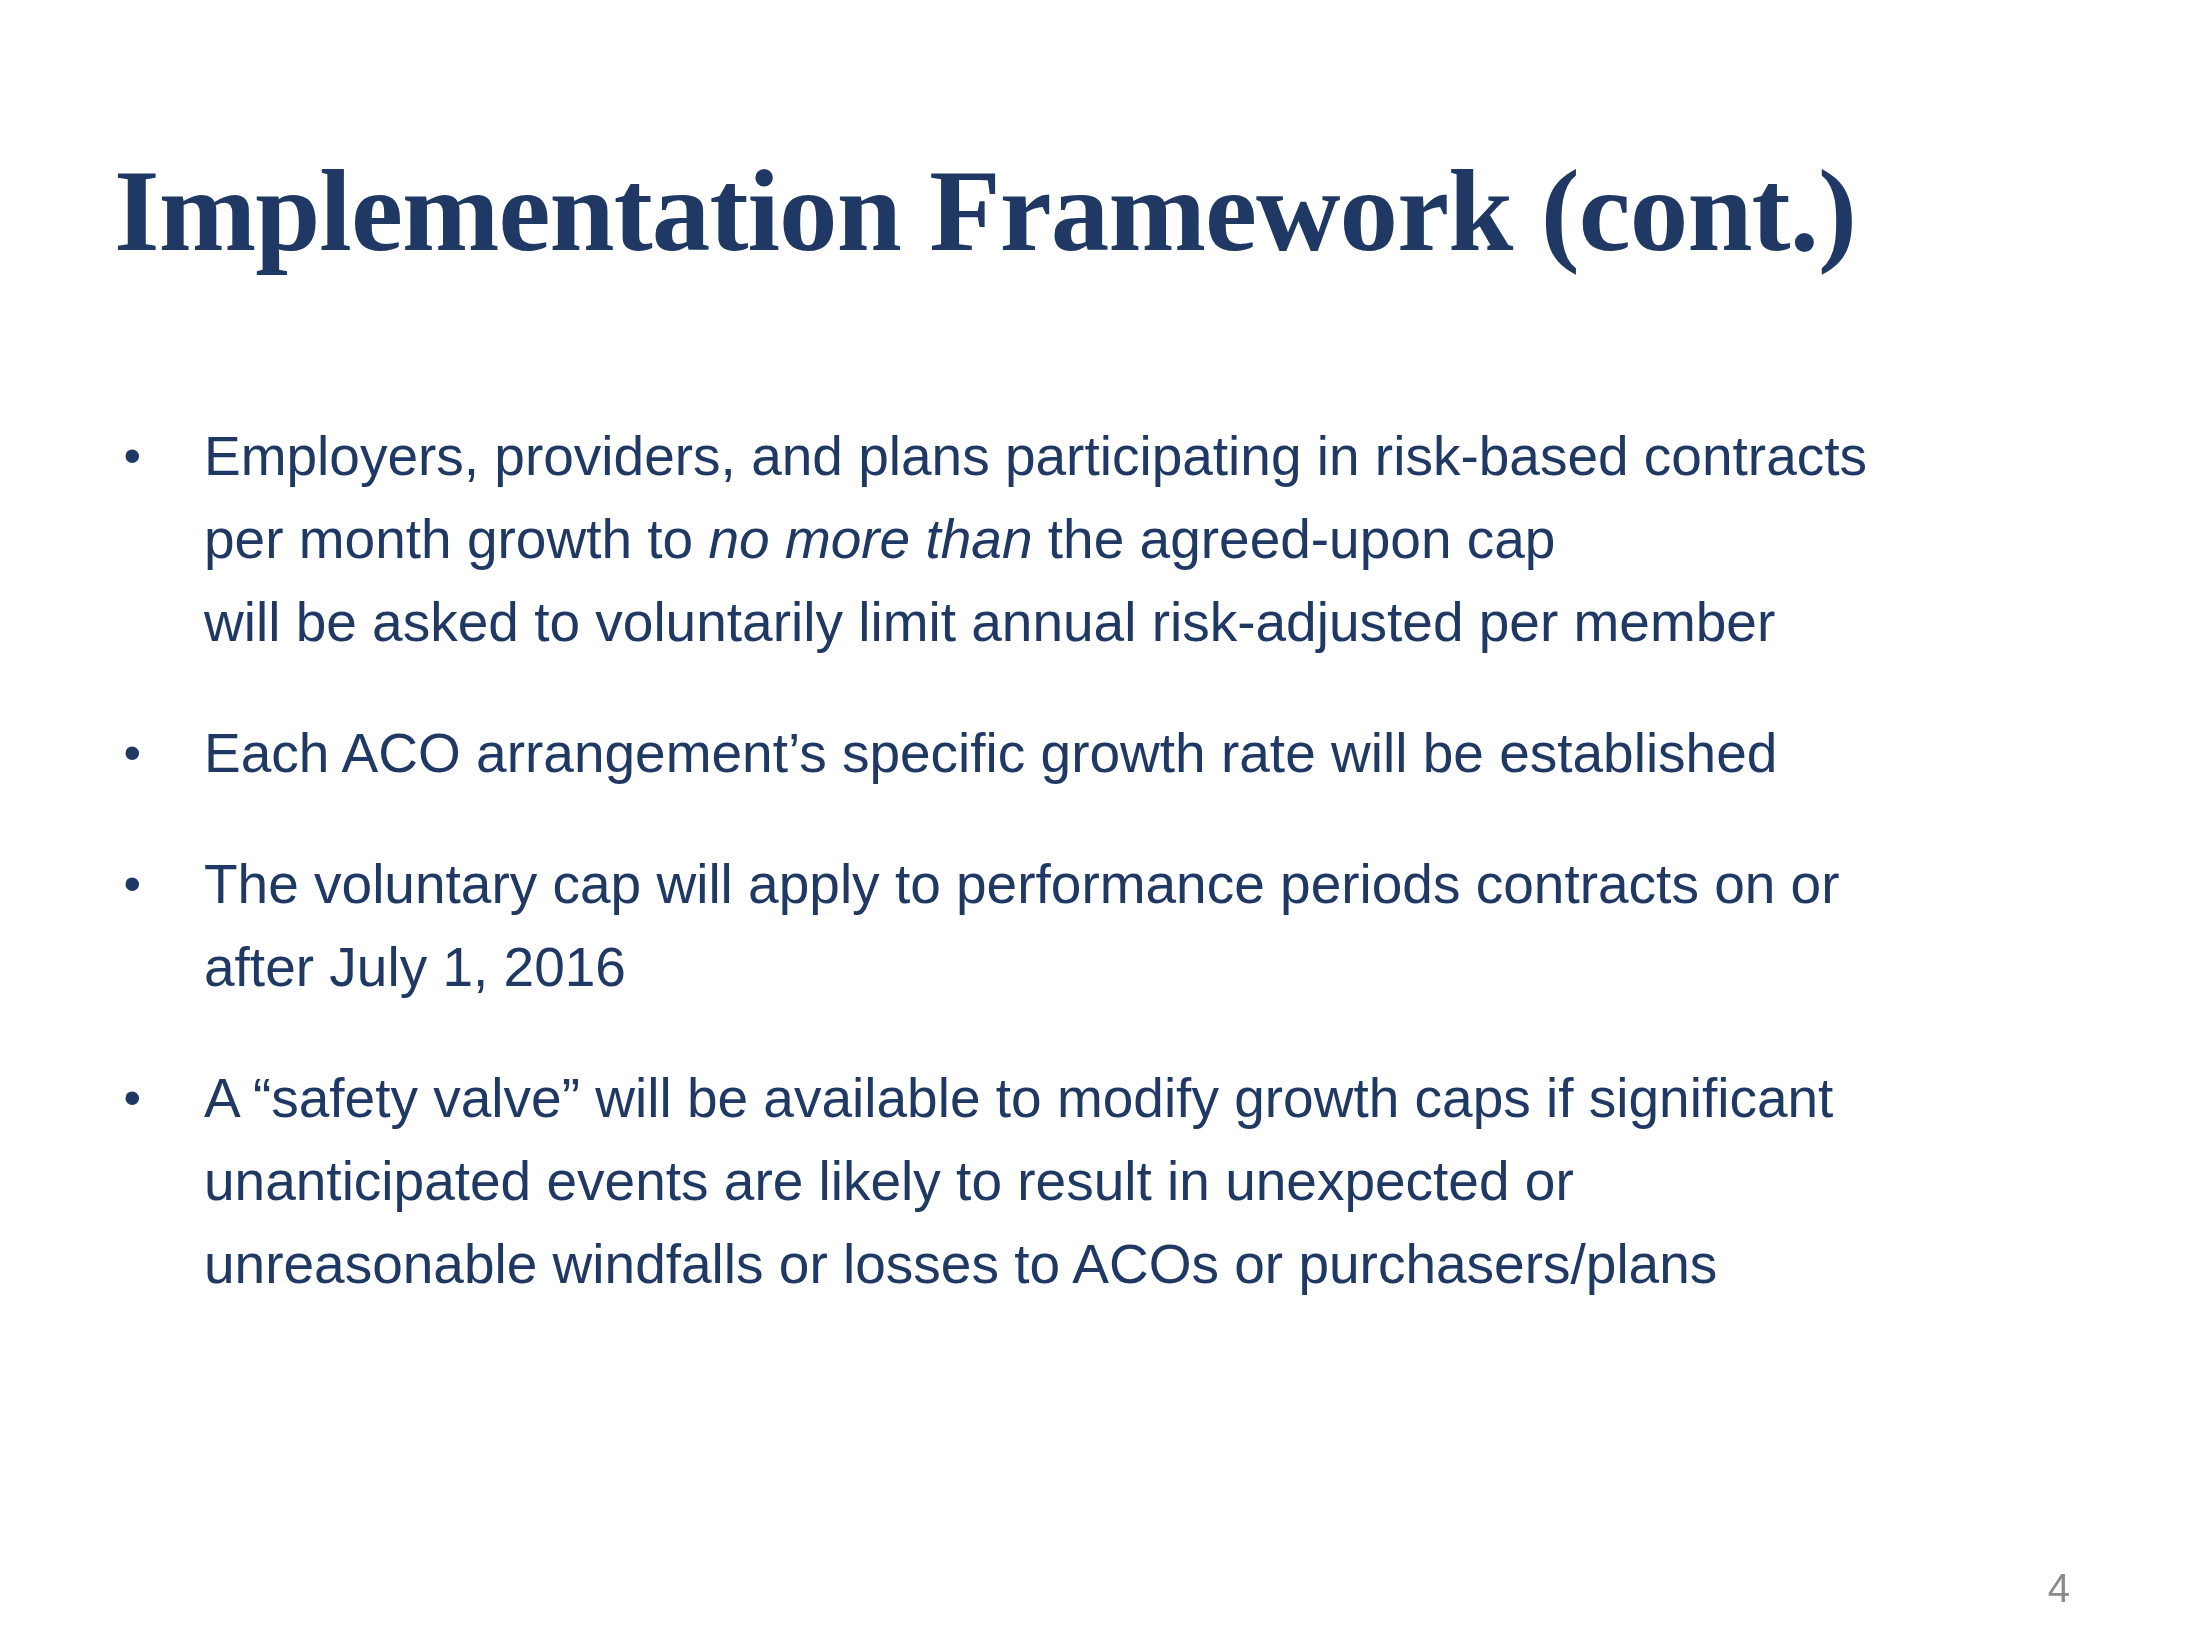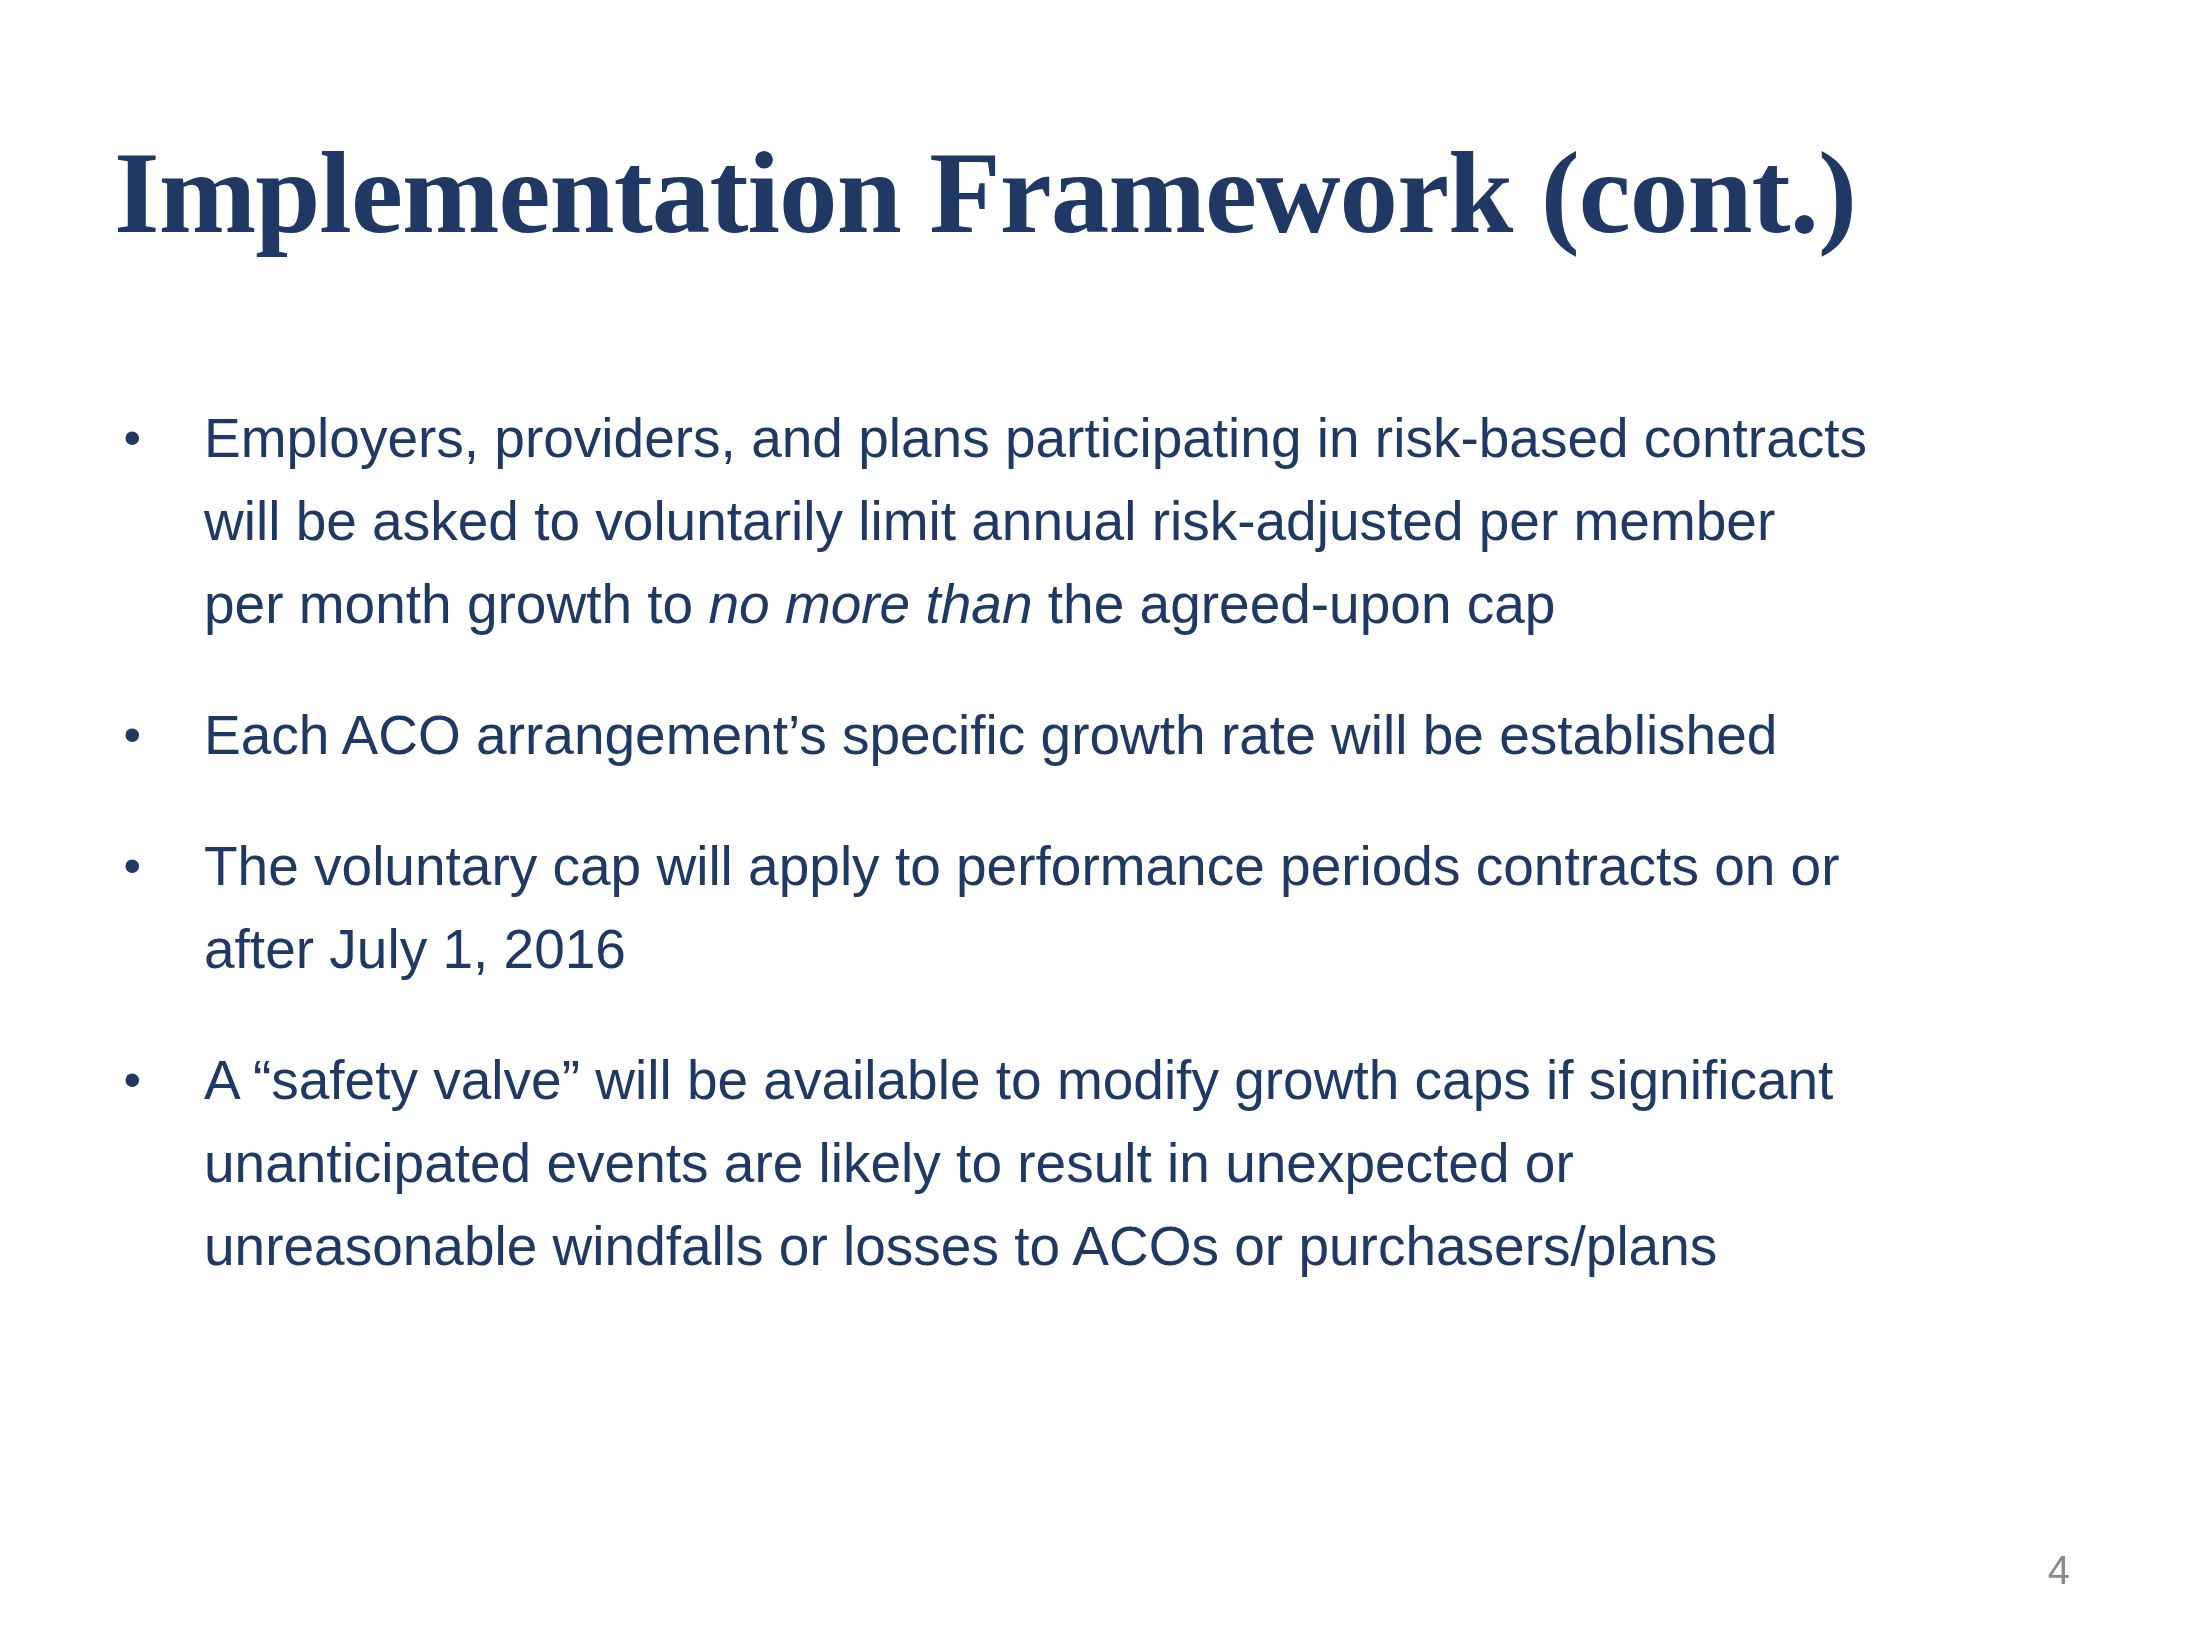--- a/index.html
+++ b/index.html
@@ -10,6 +10,7 @@
     position: absolute;
     inset: 0;
     background: #ffffff;
+    margin-top: 18px;
   }
 
   .slide-title {

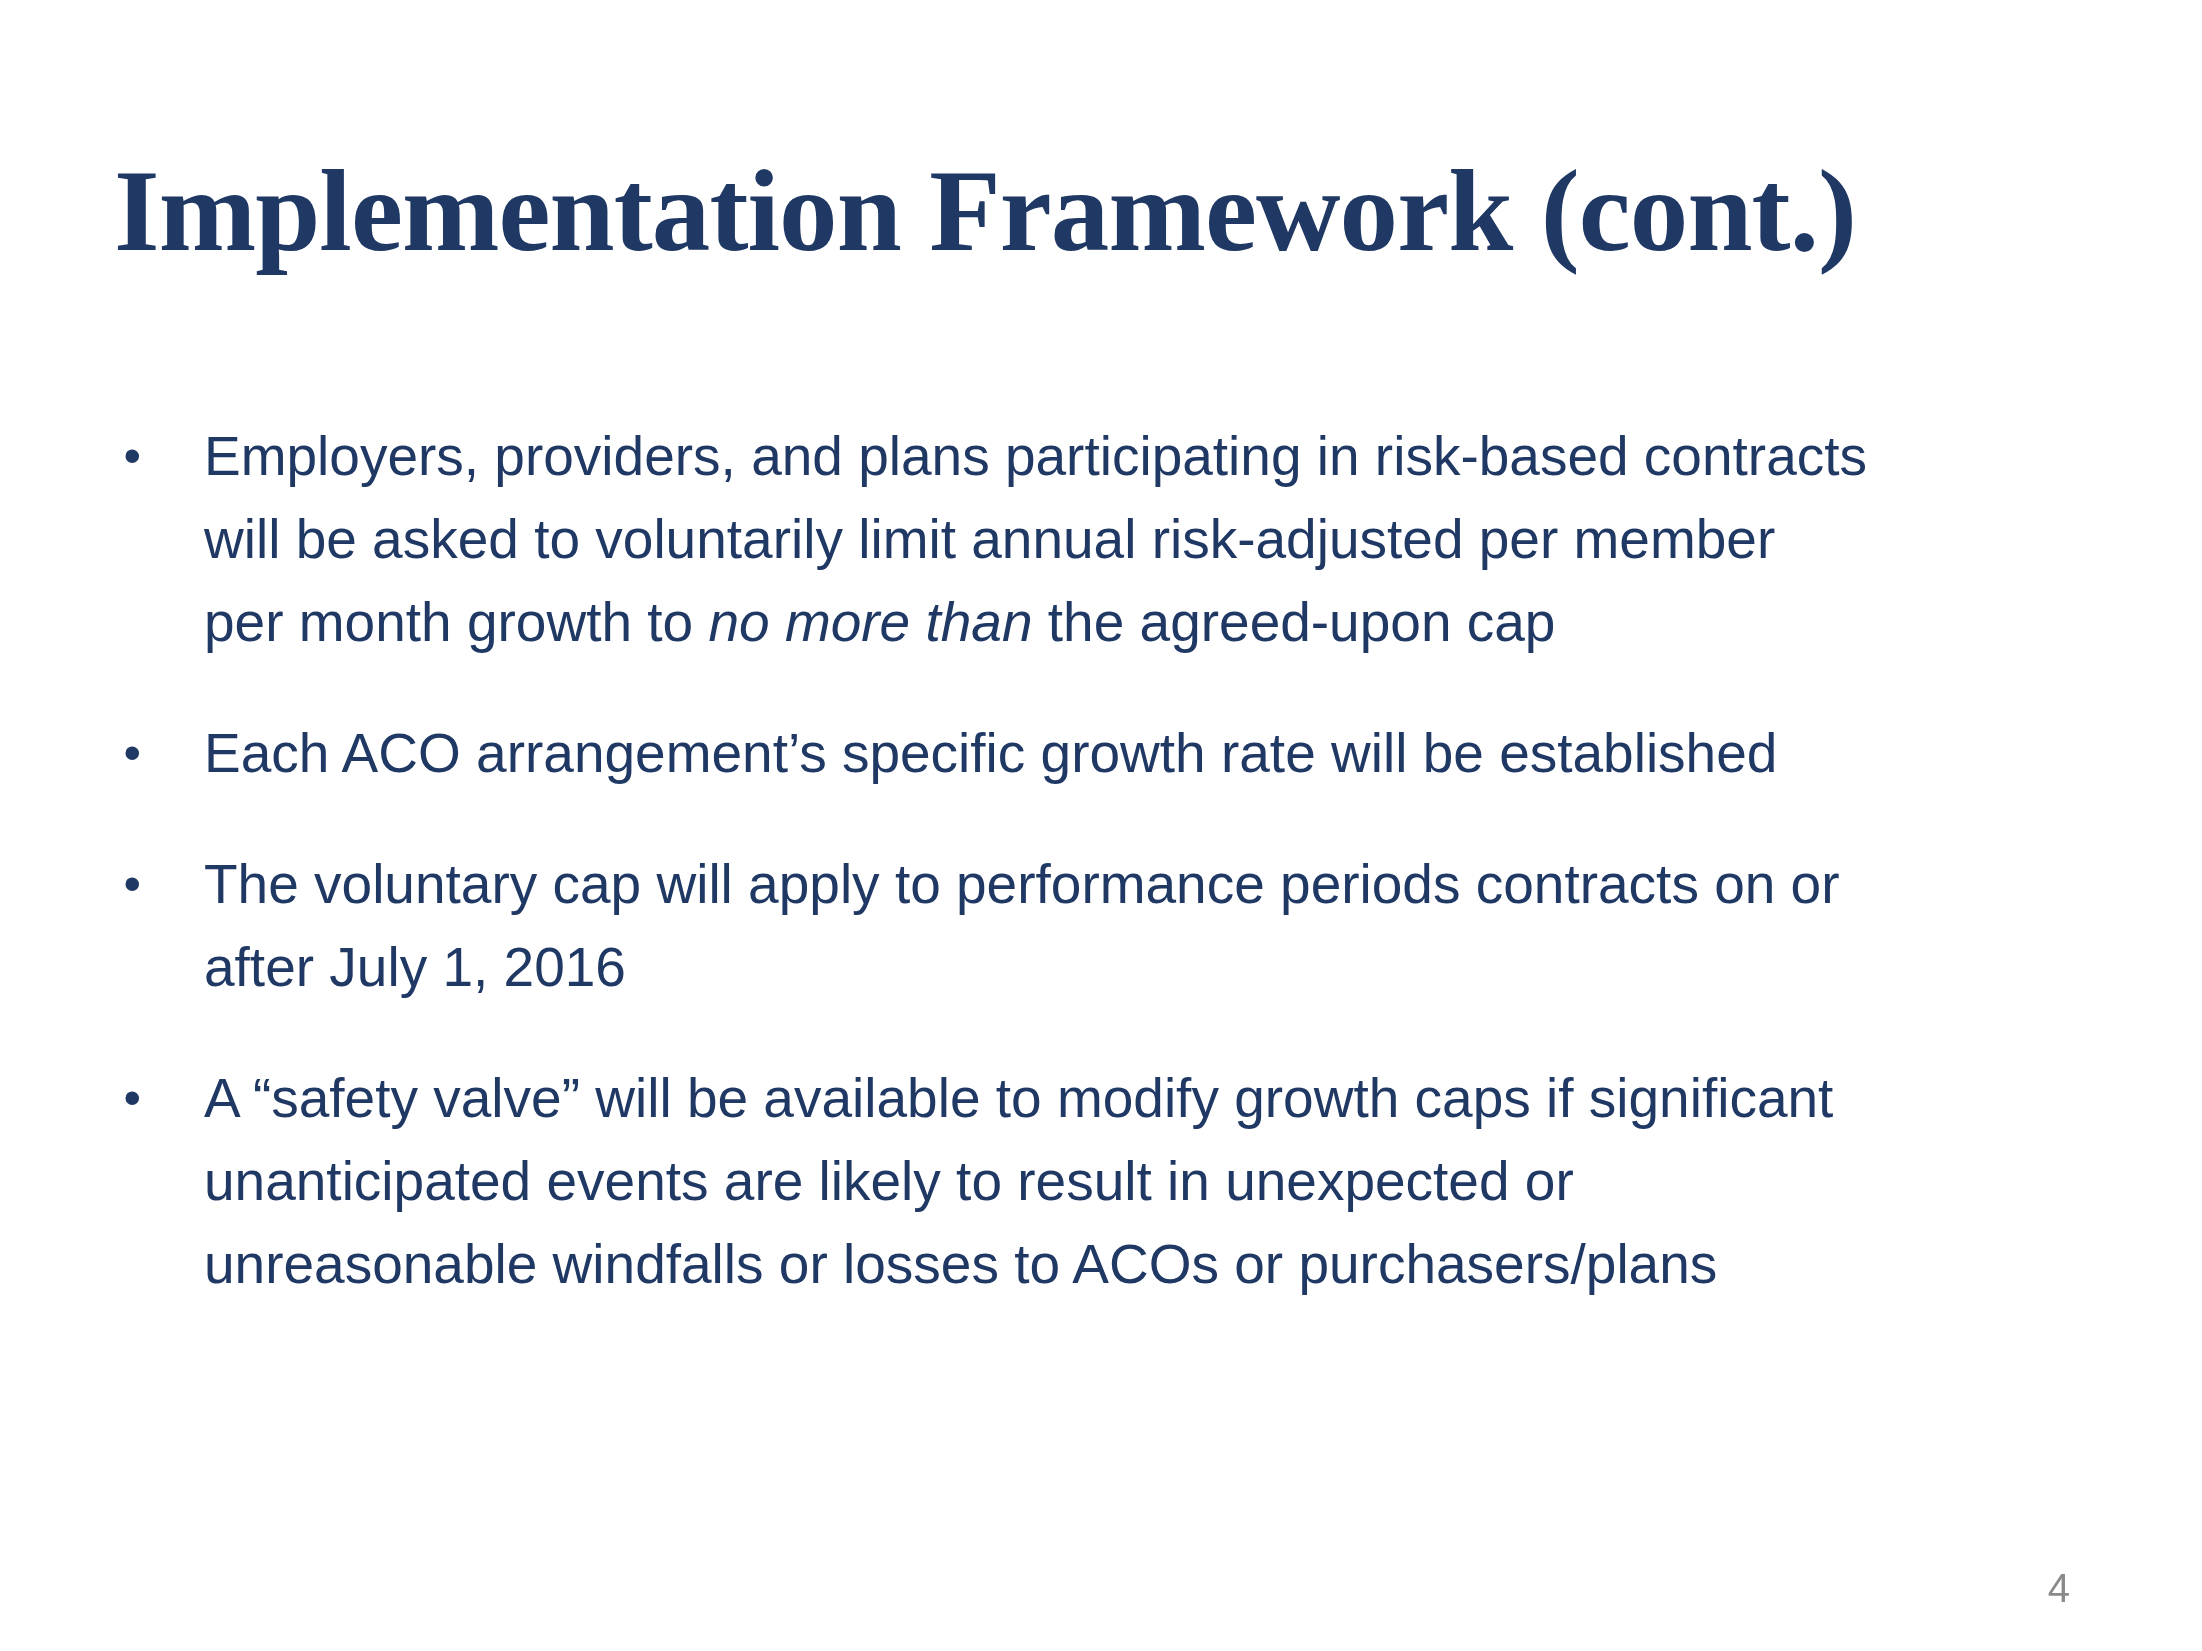--- a/index.html
+++ b/index.html
@@ -80,8 +80,8 @@
     <div class="bullet-item">
       <span class="bullet-icon">•</span>
       <div class="bullet-line">Employers, providers, and plans participating in risk-based contracts</div>
+      <div class="bullet-line"><span>per month growth to </span><span class="italic">no more than</span><span> the agreed-upon cap</span></div>
       <div class="bullet-line">will be asked to voluntarily limit annual risk-adjusted per member</div>
-      <div class="bullet-line"><span>per month growth to </span><span class="italic">no more than</span><span> the agreed-upon cap</span></div>
     </div>
 
     <div class="bullet-item">

